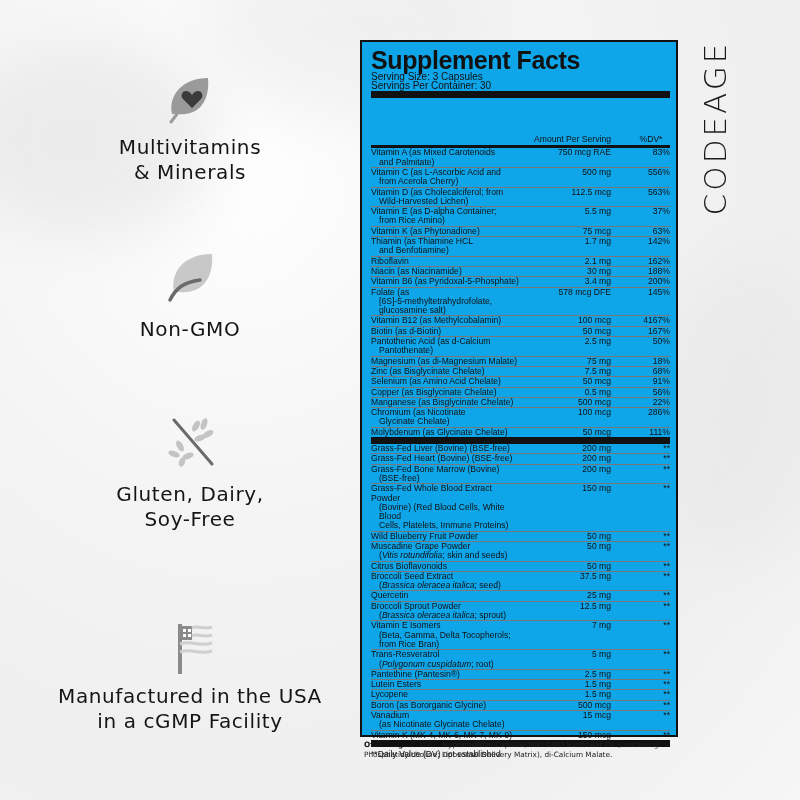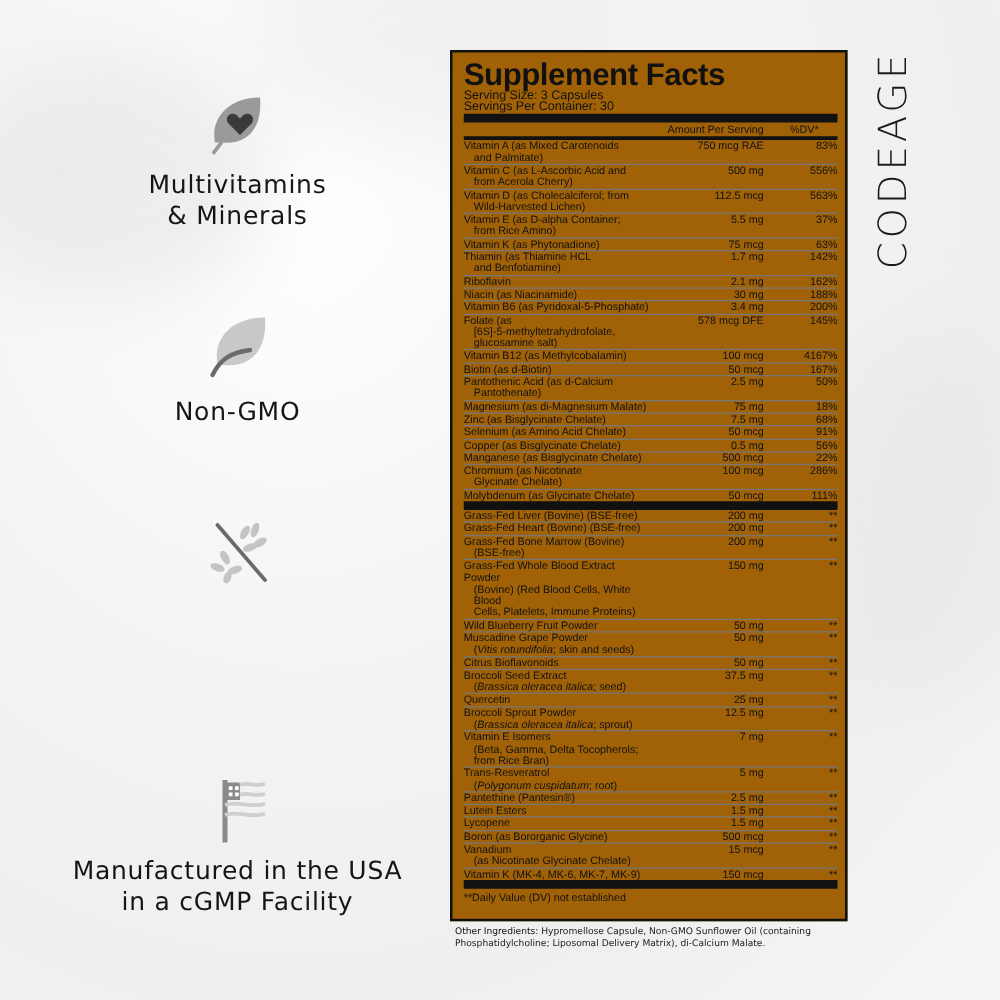--- a/index.html
+++ b/index.html
@@ -35,7 +35,7 @@
   
   .panel {
     position: absolute; left: 360px; top: 40px; width: 318px; height: 697px;
-    background: #a16207; border: 2px solid #111; padding: 5px 6px 4px 9px;
+    background: #0ea5e9; border: 2px solid #111; padding: 5px 6px 4px 9px;
     font-size: 8.6px; line-height: 9.3px; color: #111;
   }
   .panel h1 { font-size: 25px; font-weight: 900; letter-spacing: -0.4px; line-height: 24px; margin-top: 1px; font-family: "Liberation Sans", sans-serif; }

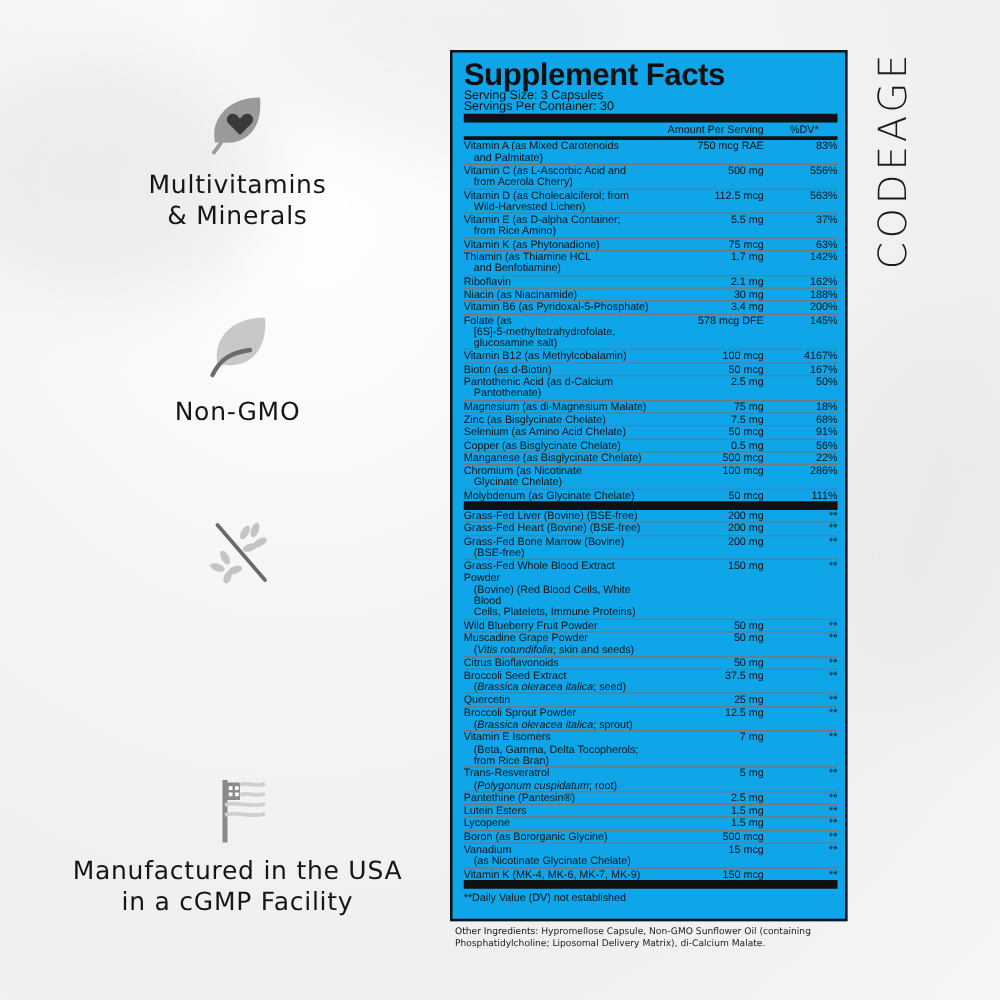--- a/index.html
+++ b/index.html
@@ -42,7 +42,7 @@
   .serving { font-size: 10px; line-height: 9.2px; }
   .bar-thick { height: 7px; background: #111; margin: 1px 0 0 0; }
   .bar-med { height: 3px; background: #111; }
-  .col-head { display: flex; justify-content: flex-end; height: 11px; align-items: center; }
+  .col-head { display: flex; justify-content: flex-end; height: 11px; align-items: center; margin-top: 36px; }
   .col-head .amt { width: 120px; text-align: right; padding-right: 21px; }
   .col-head .dv { width: 38px; text-align: left; }
   .row { display: flex; border-bottom: 1px solid #777; }

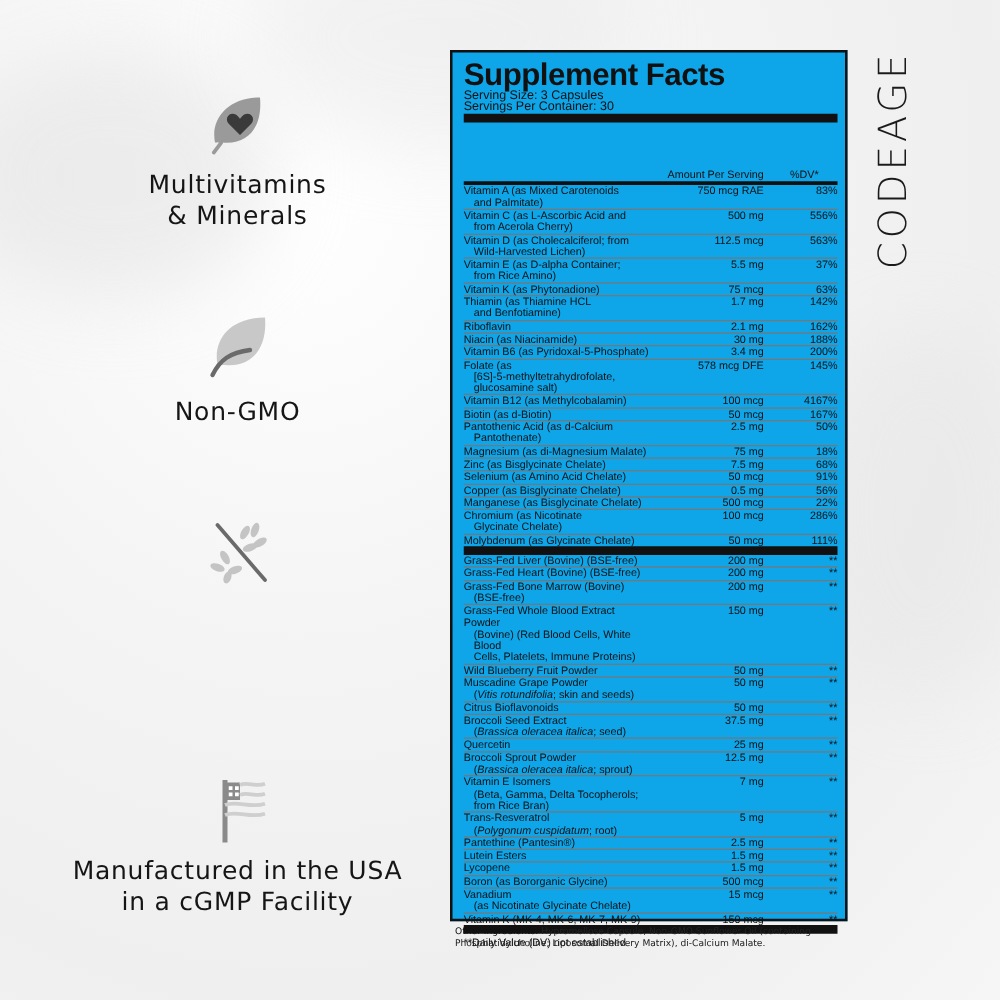--- a/index.html
+++ b/index.html
@@ -44,7 +44,7 @@
   .bar-med { height: 3px; background: #111; }
   .col-head { display: flex; justify-content: flex-end; height: 11px; align-items: center; margin-top: 36px; }
   .col-head .amt { width: 120px; text-align: right; padding-right: 21px; }
-  .col-head .dv { width: 38px; text-align: left; }
+  .col-head .dv { width: 38px; text-align: center; }
   .row { display: flex; border-bottom: 1px solid #777; }
   .row:last-child { border-bottom: none; }
   .row .name { flex: 1; }

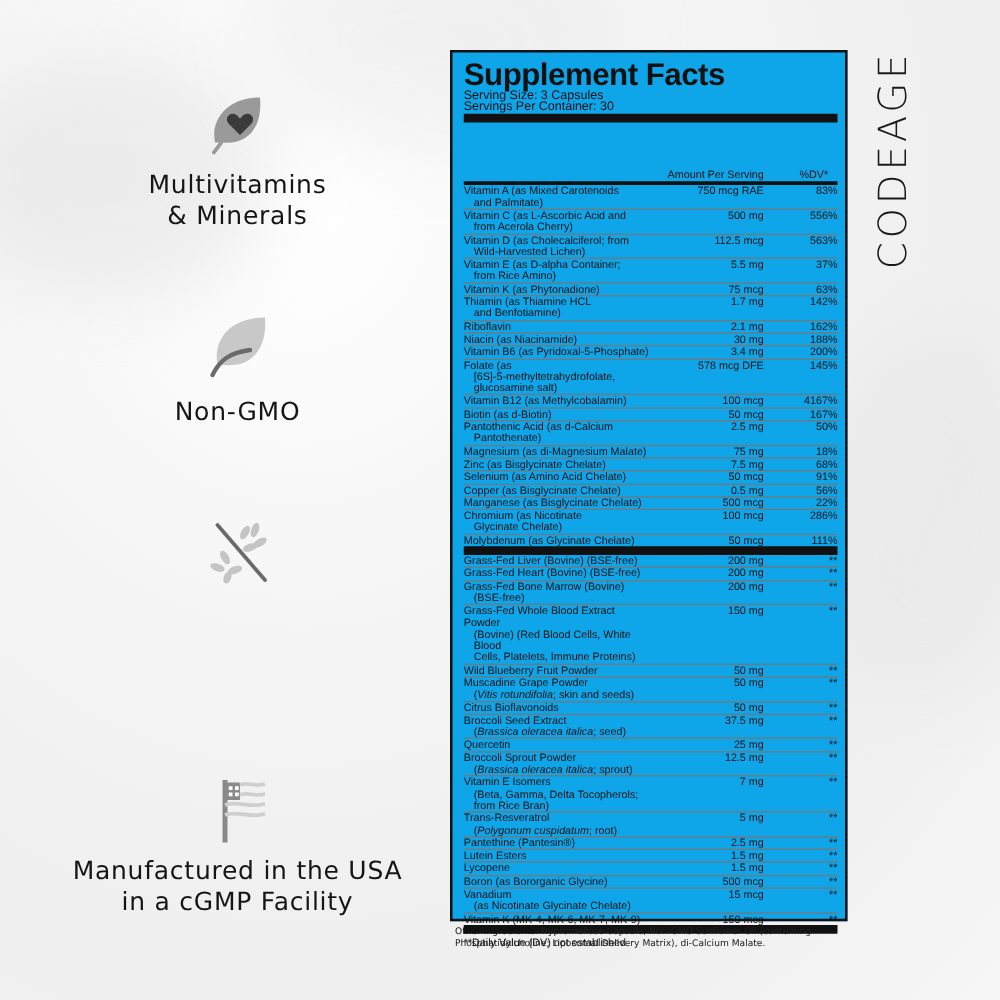--- a/index.html
+++ b/index.html
@@ -98,6 +98,8 @@
     </g>
     <path d="M14 8 L52 52" stroke="#6a6a6a" stroke-width="3" stroke-linecap="round"></path>
   </svg>
+  <div class="label" style="margin-top:14px;">Gluten, Dairy,
+Soy-Free</div>
 </div>
 
 <div class="feature" style="top:620px;">

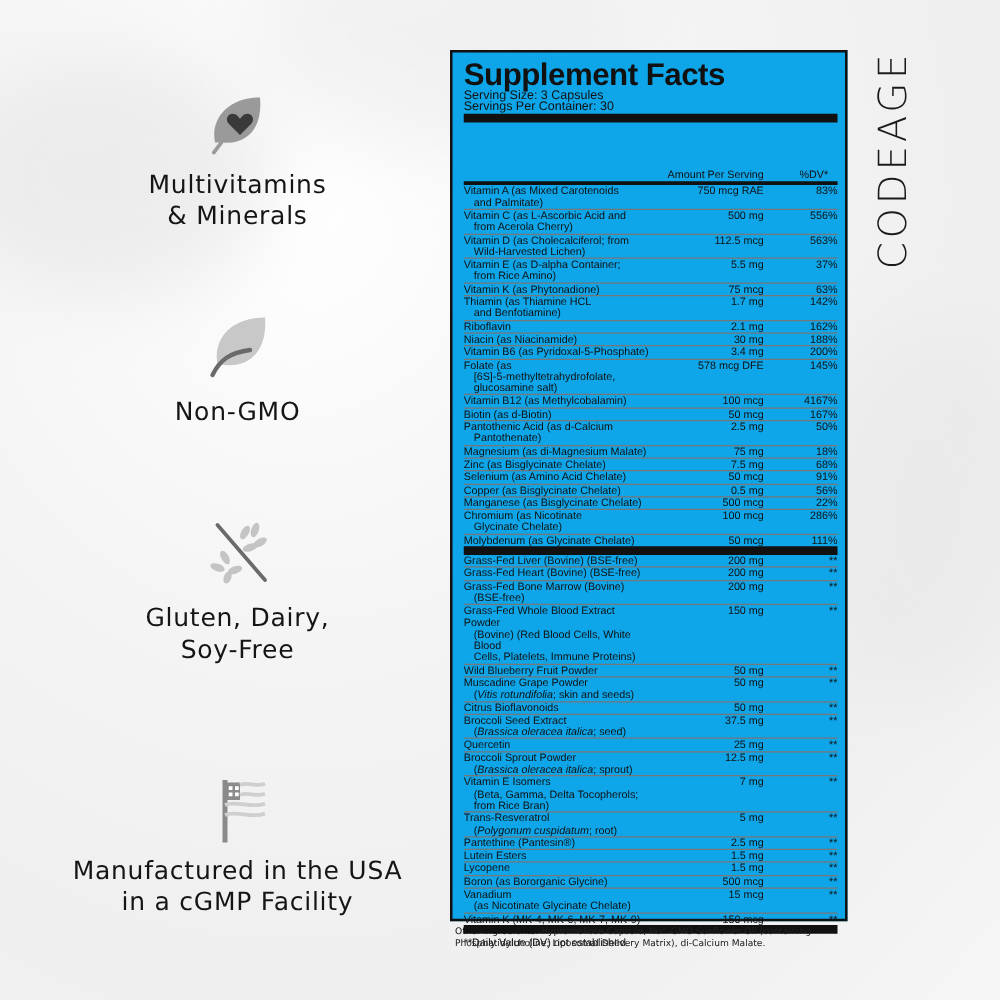--- a/index.html
+++ b/index.html
@@ -56,7 +56,7 @@
     position: absolute; left: 364px; top: 740px; width: 320px;
     font-family: "DejaVu Sans", sans-serif; font-size: 7.3px; line-height: 10px; color: #222;
   }
-  .other b { font-weight: 400; color: #111; }
+  .other b { font-weight: 700; color: #111; }
   i { font-style: italic; }
 </style>
 </head>

